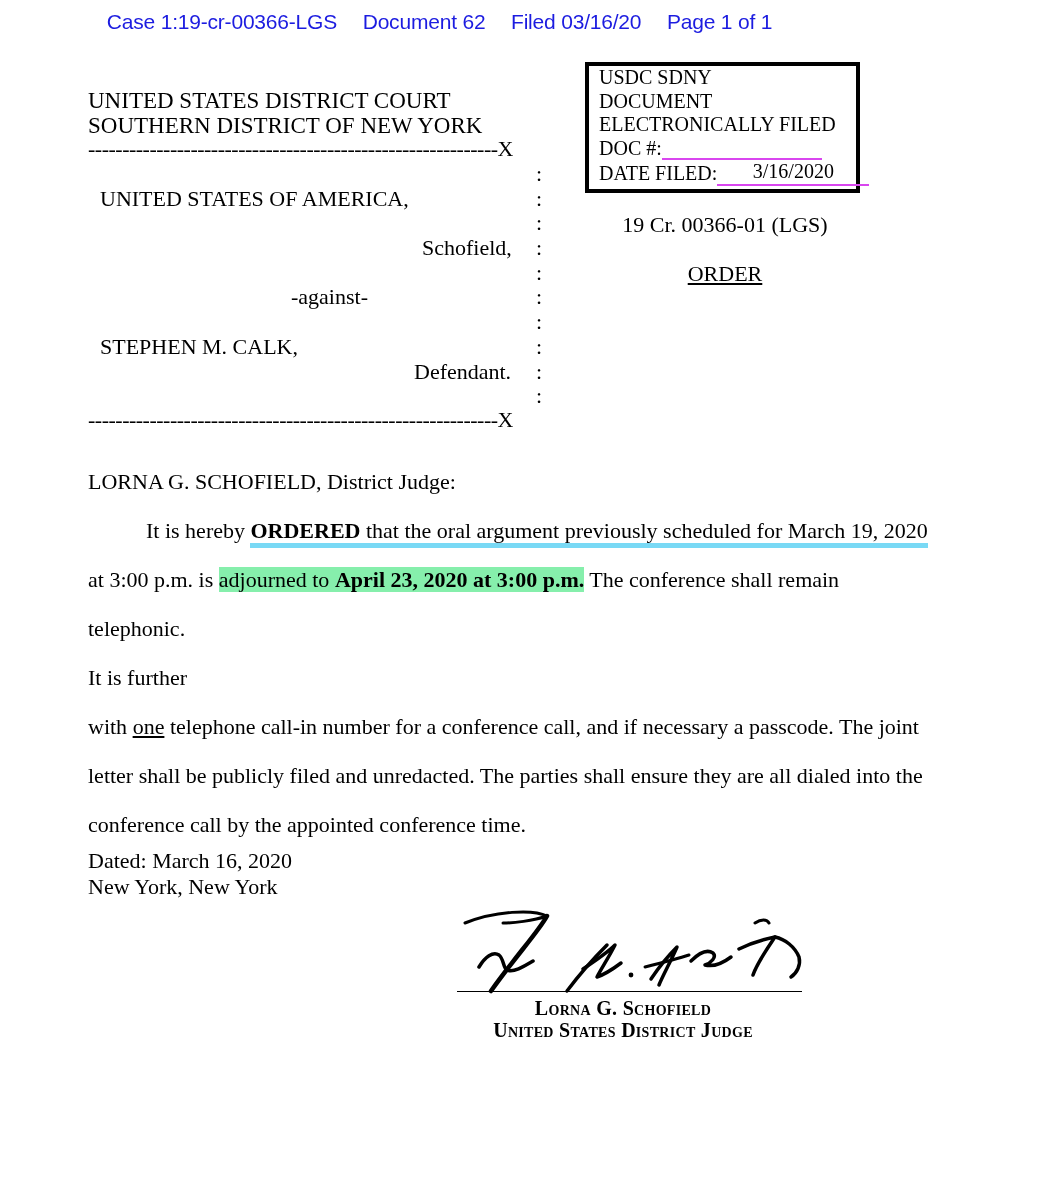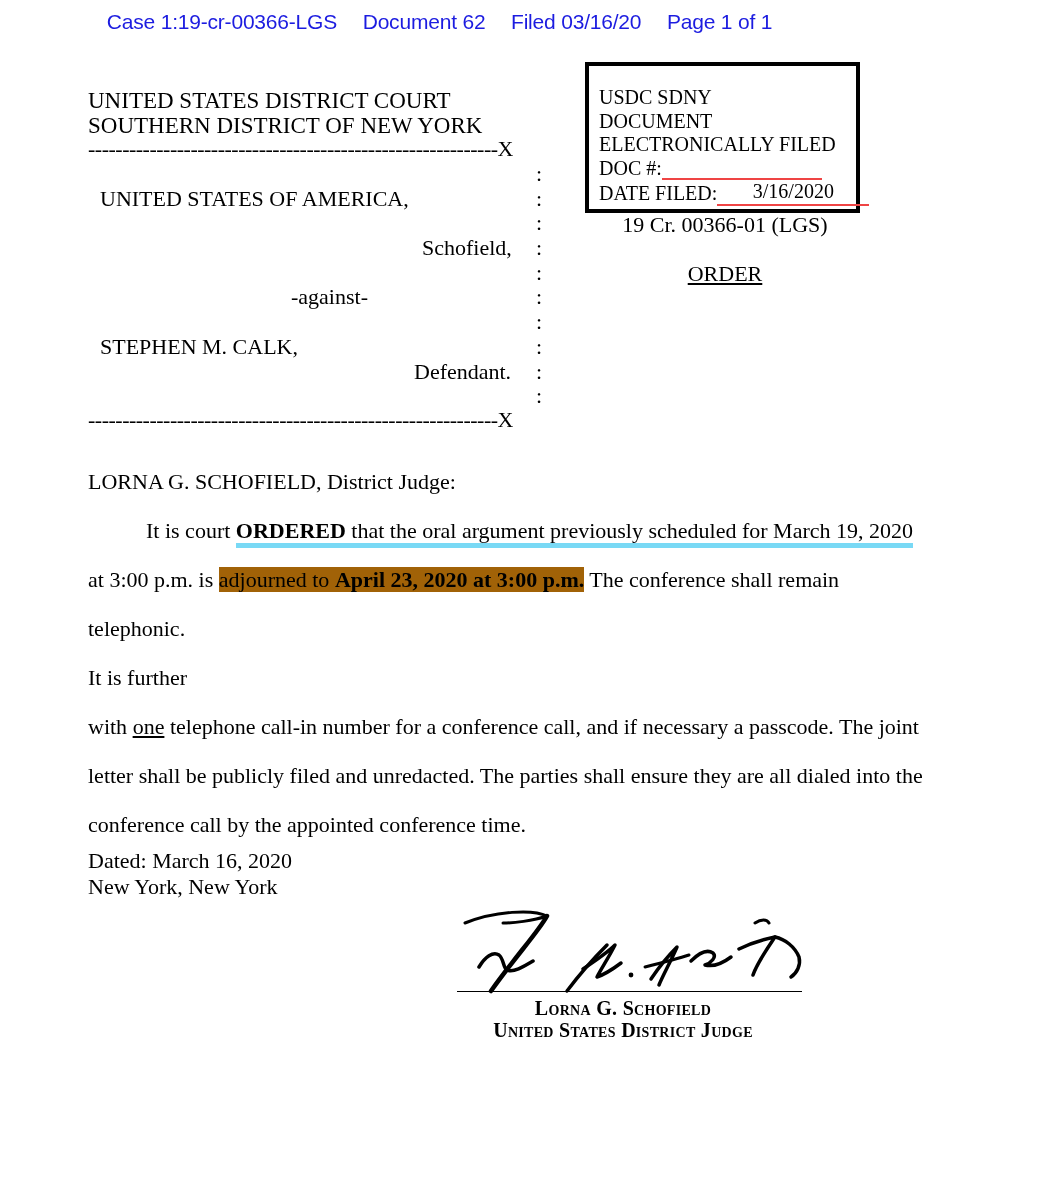--- a/index.html
+++ b/index.html
@@ -92,7 +92,7 @@
     box-sizing: border-box;
     border: 4px solid #000;
     background: #fff;
-    padding: 20px 6px 3px 10px;
+    padding: 0 6px 3px 10px;
   }
   .stamp-line {
     font-size: 20px;

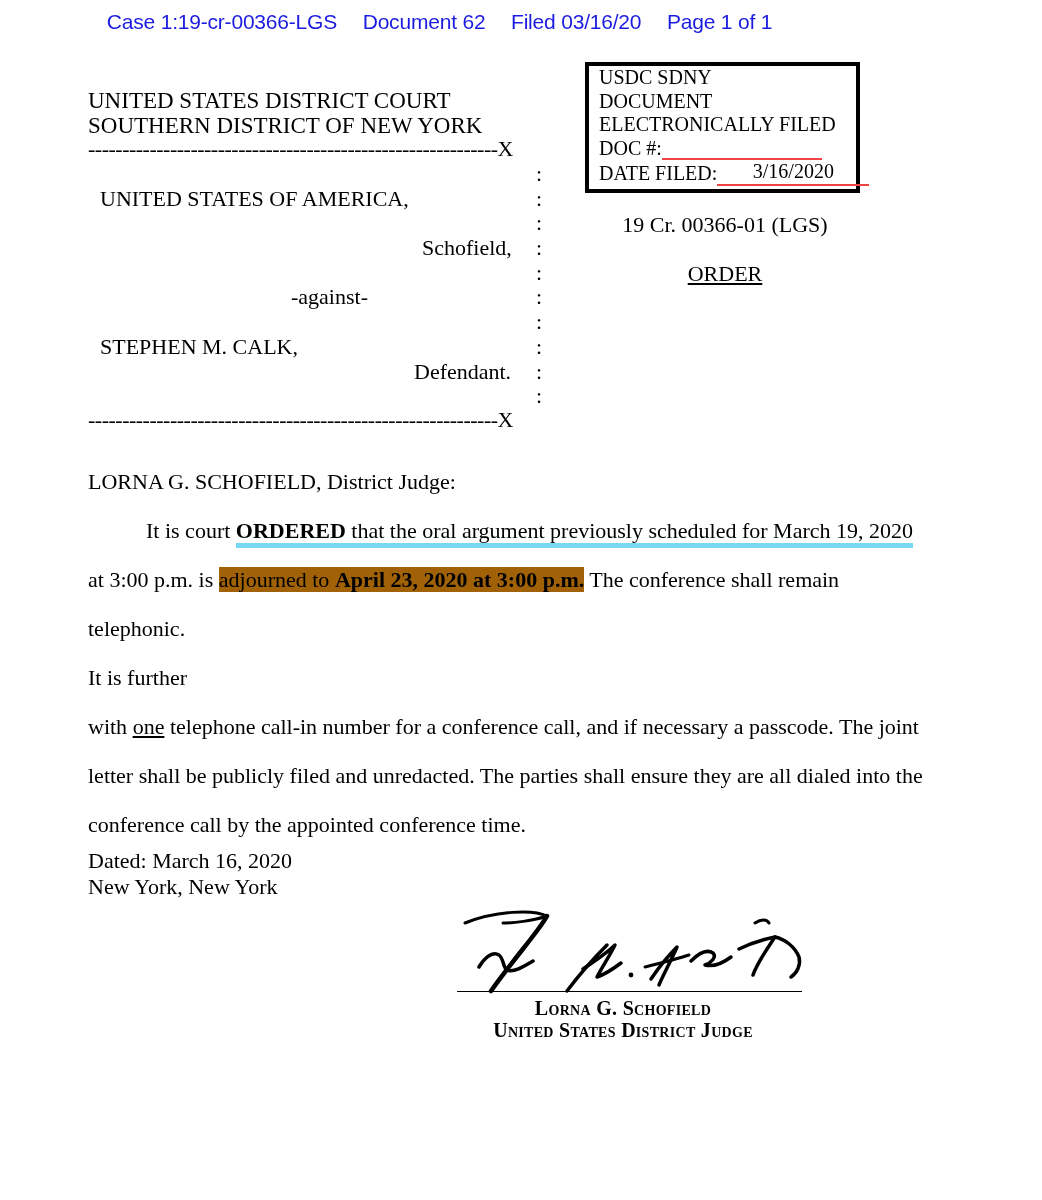--- a/index.html
+++ b/index.html
@@ -101,7 +101,7 @@
   }
   .stamp-fill {
     display: inline-block;
-    border-bottom: 2px solid #ef4444;
+    border-bottom: 2px solid #d946ef;
     vertical-align: bottom;
     text-align: center;
   }

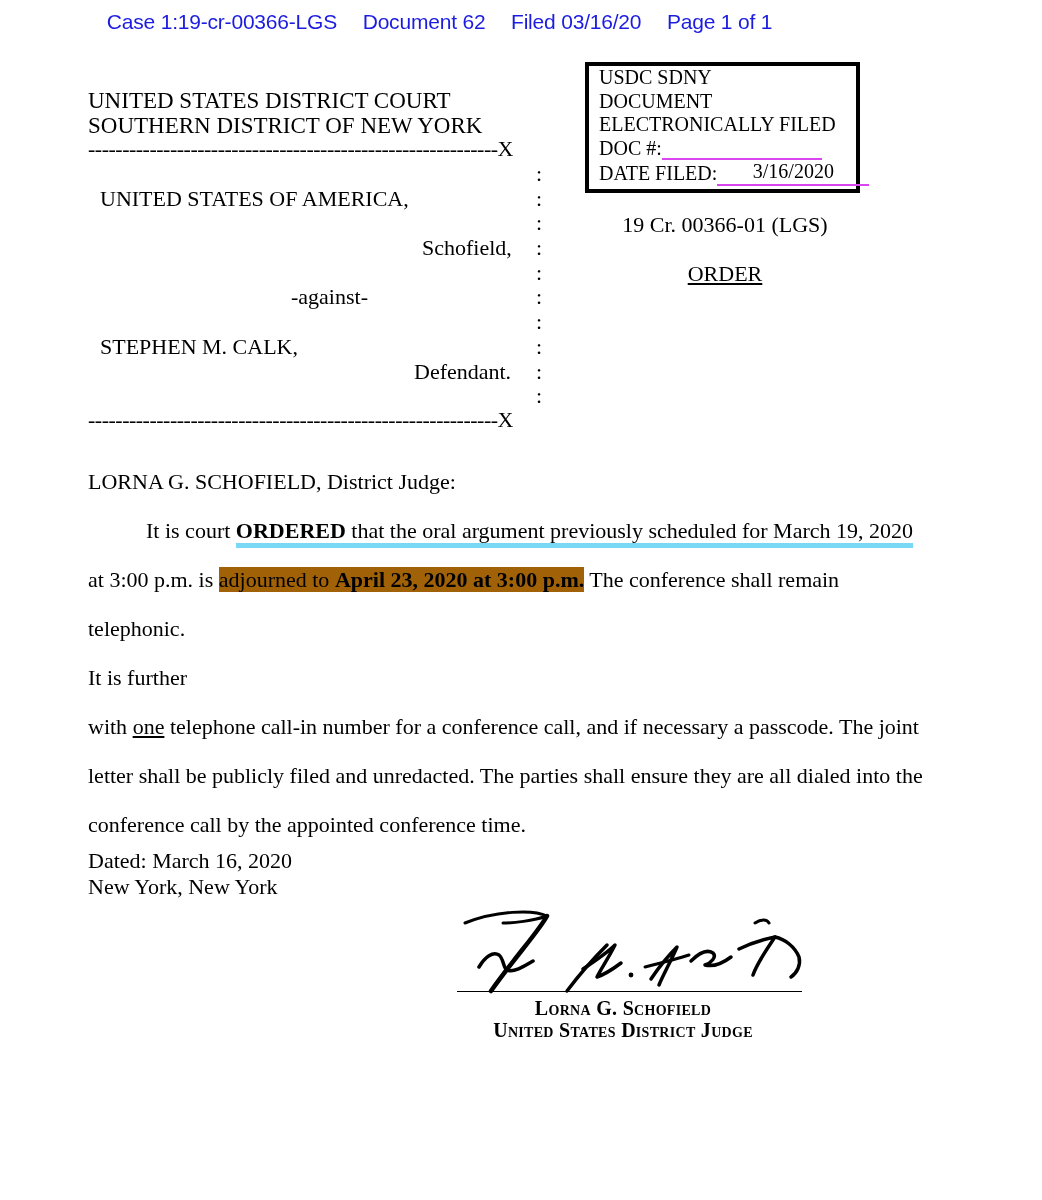--- a/index.html
+++ b/index.html
@@ -281,7 +281,7 @@
     <p>LORNA G. SCHOFIELD, District Judge:</p>
 
     <p>
-      <span class="indent"></span><span>It is court </span><span class="hl-thin"><b>ORDERED</b><span> that the oral argument previously scheduled for March 19, 2020</span></span>
+      <span class="indent"></span><span>It is hereby </span><span class="hl-thin"><b>ORDERED</b><span> that the oral argument previously scheduled for March 19, 2020</span></span>
     </p>
 
     <p>

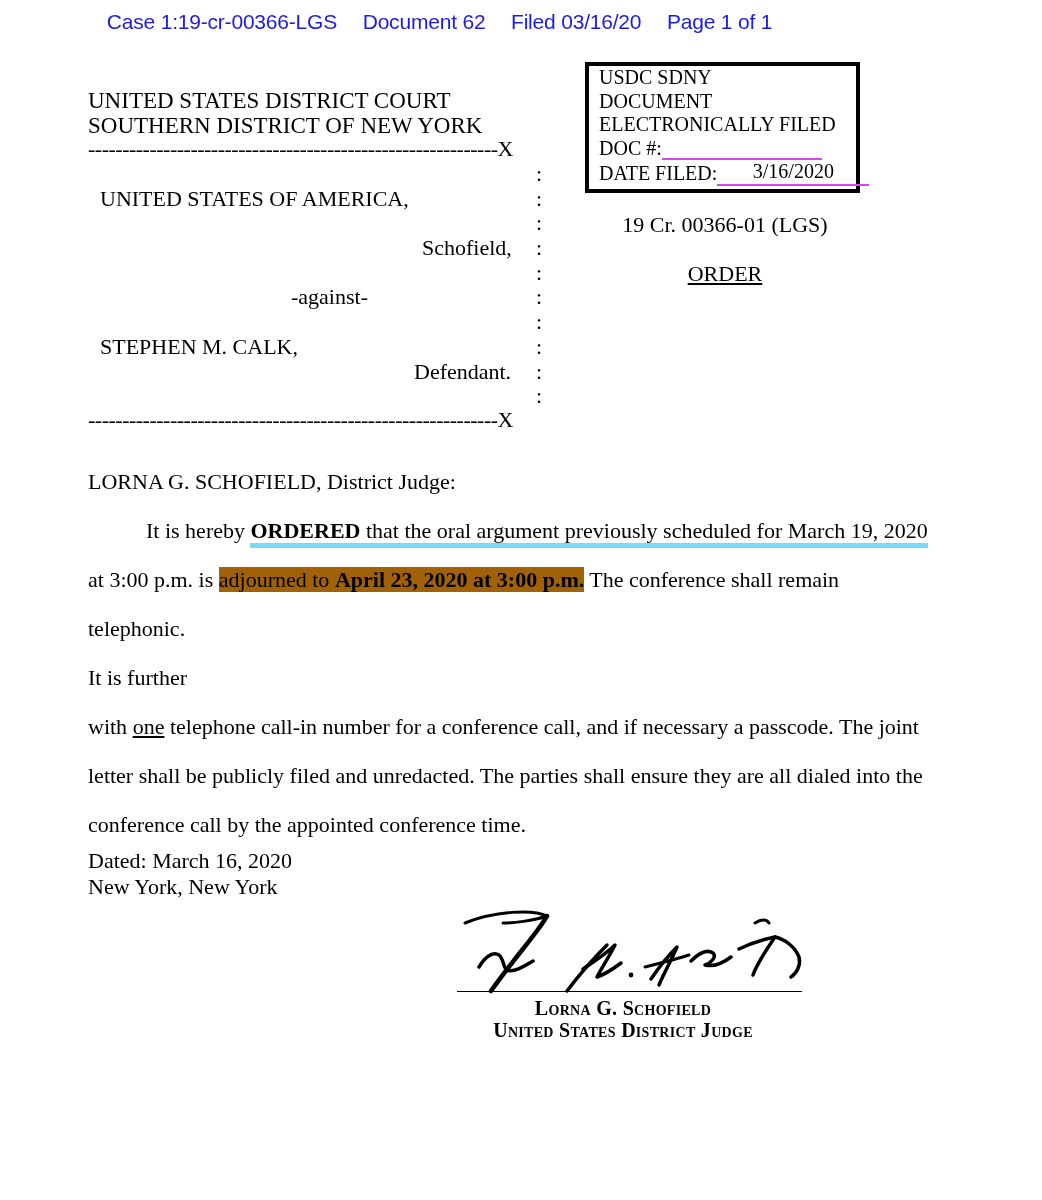--- a/index.html
+++ b/index.html
@@ -141,7 +141,7 @@
   }
   .indent { display: inline-block; width: 58px; }
   .hl {
-    background: #a16207;
+    background: #86efac;
   }
   .hl-thin {
     position: relative;

